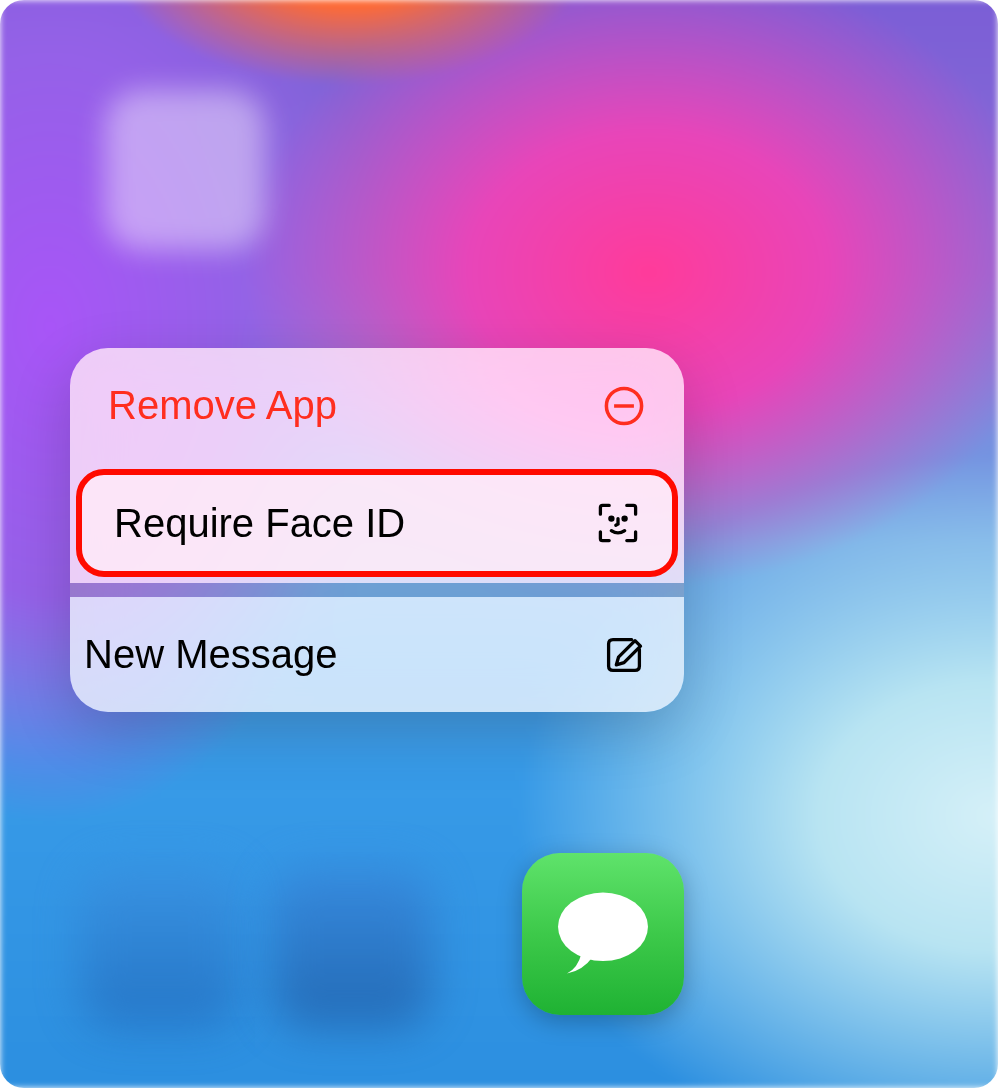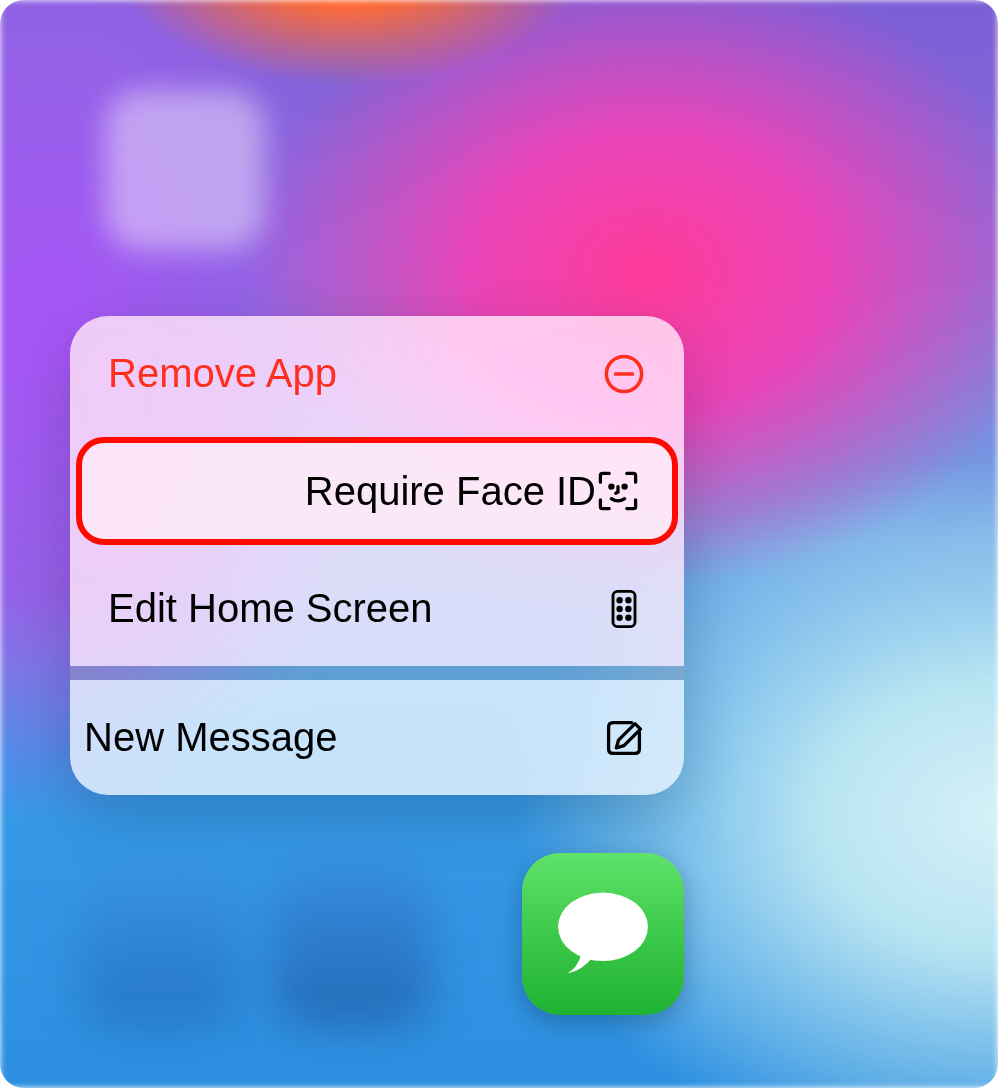--- a/index.html
+++ b/index.html
@@ -65,7 +65,7 @@
     .context-menu {
       position: absolute;
       left: 70px;
-      top: 316px;
+      top: 348px;
       width: 614px;
       border-radius: 38px;
       overflow: hidden;

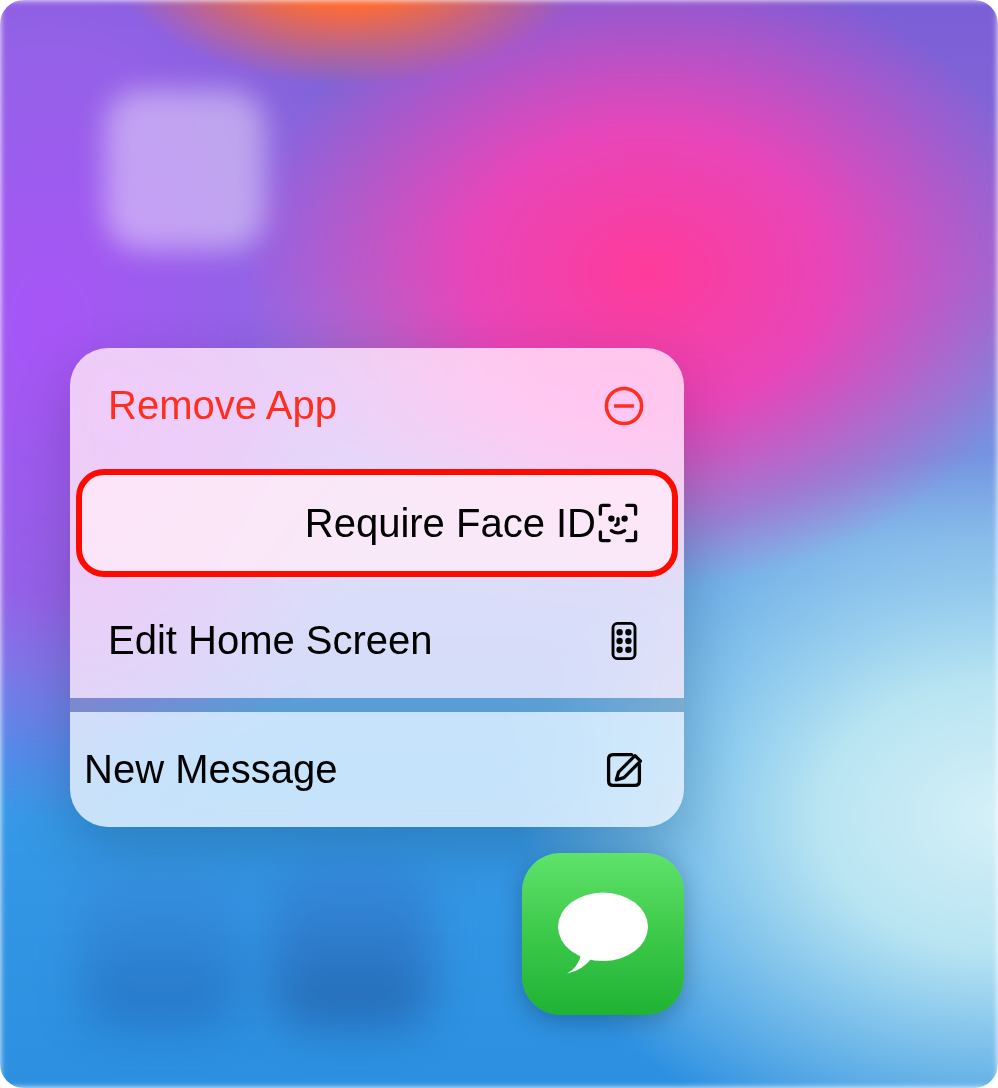--- a/index.html
+++ b/index.html
@@ -105,7 +105,6 @@
       margin: 4px 6px;
       padding: 0 32px;
       height: 108px;
-      justify-content: flex-end;
     }
 
     .icon-slot {

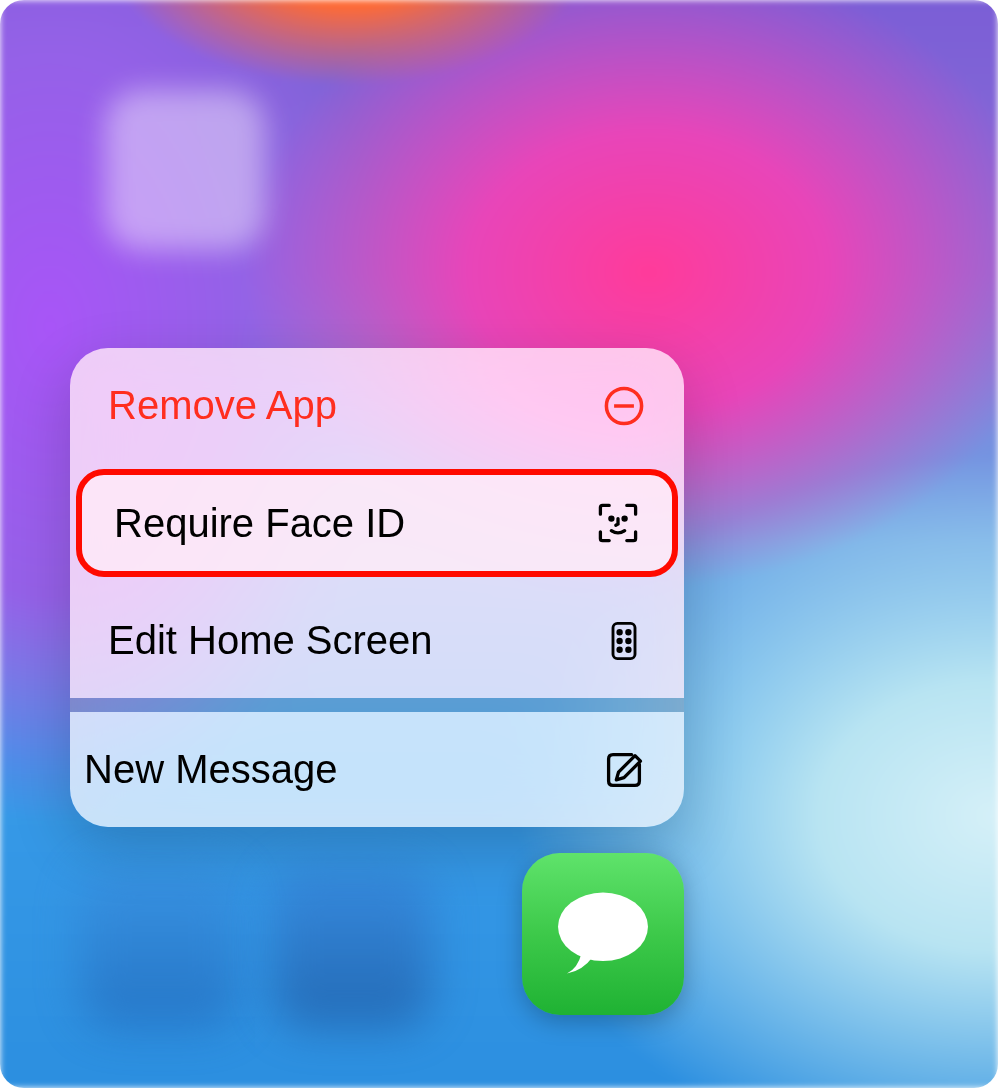--- a/index.html
+++ b/index.html
@@ -181,20 +181,6 @@
     </div>
   </div>
 
-  <div class="menu-item menu-section-top">
-    <span>Edit Home Screen</span>
-    <span class="icon-slot">
-      <svg viewBox="0 0 40 40" fill="none" stroke="#000" stroke-width="2.6">
-        <rect x="10" y="4" width="20" height="32" rx="4"></rect>
-        <circle cx="16" cy="12" r="1.6" fill="#000"></circle>
-        <circle cx="24" cy="12" r="1.6" fill="#000"></circle>
-        <circle cx="16" cy="20" r="1.6" fill="#000"></circle>
-        <circle cx="24" cy="20" r="1.6" fill="#000"></circle>
-        <circle cx="16" cy="28" r="1.6" fill="#000"></circle>
-        <circle cx="24" cy="28" r="1.6" fill="#000"></circle>
-      </svg>
-    </span>
-  </div>
 
   <div class="section-gap"></div>
 

